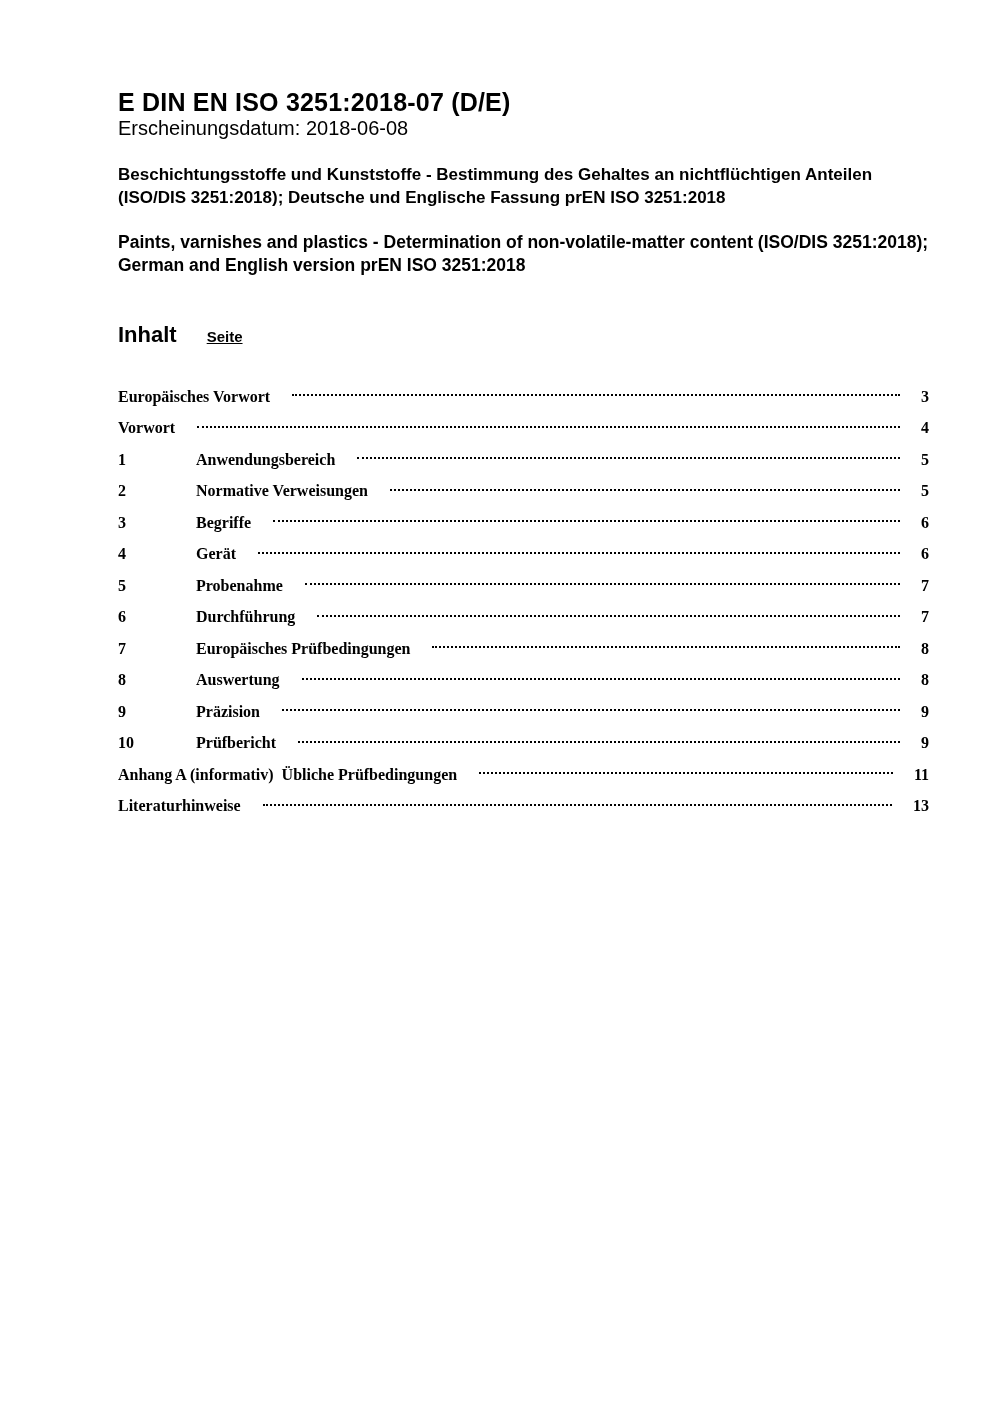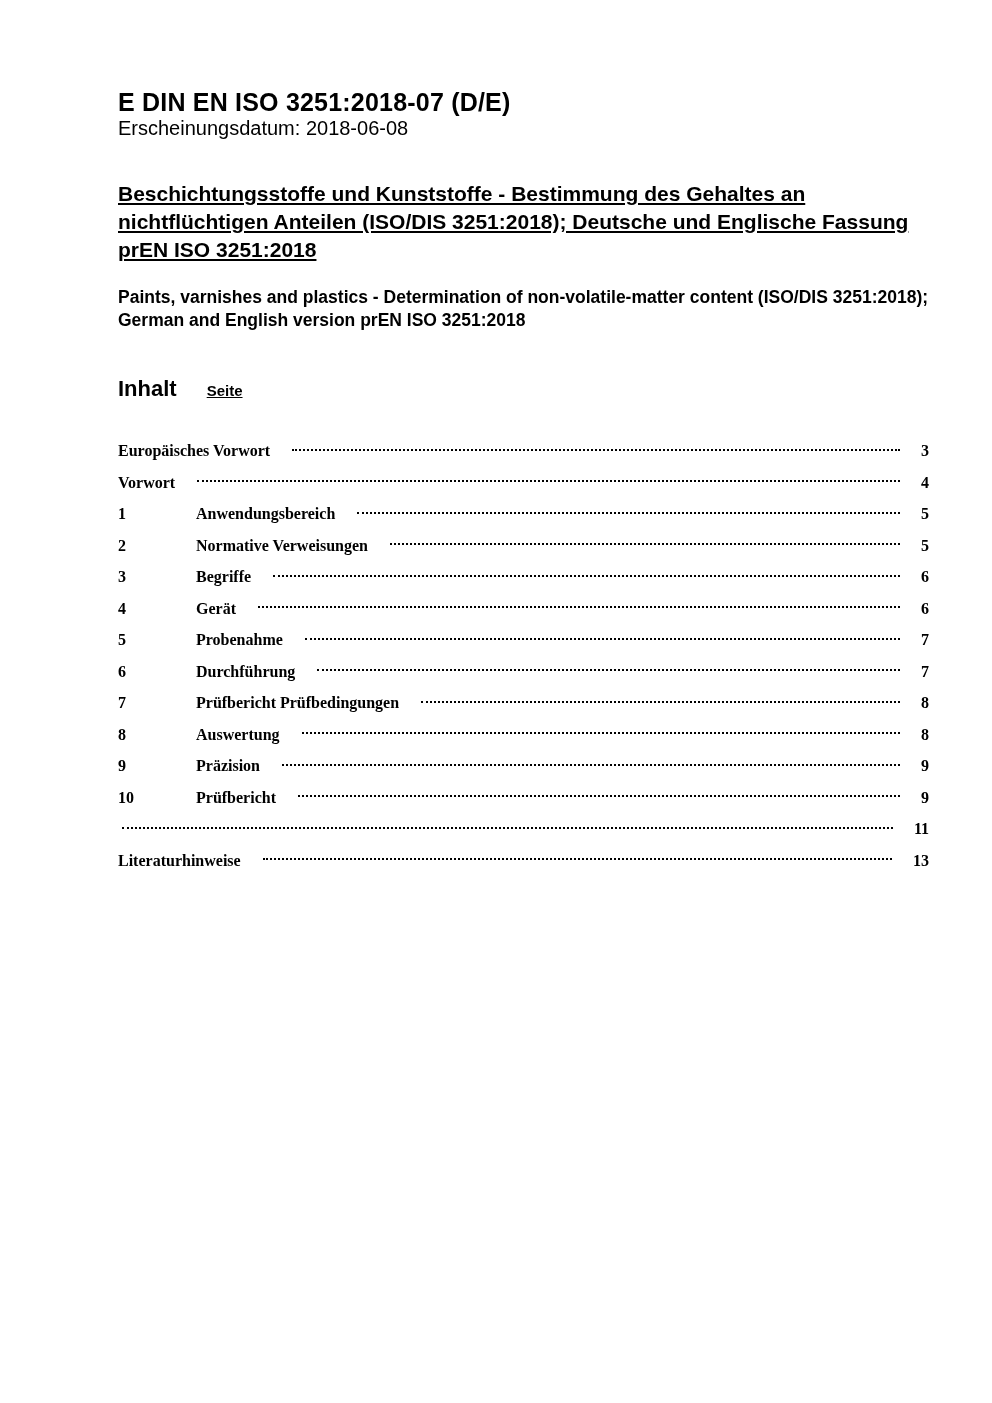--- a/index.html
+++ b/index.html
@@ -31,11 +31,10 @@
     font-size: 20px;
   }
   .title-de {
-    margin-top: 40px;
-    font-size: 21px;
+    margin-top: 24px;
+    font-size: 17px;
     font-weight: bold;
     line-height: 1.33;
-    text-decoration: underline;
   }
   .title-en {
     margin-top: 22px;

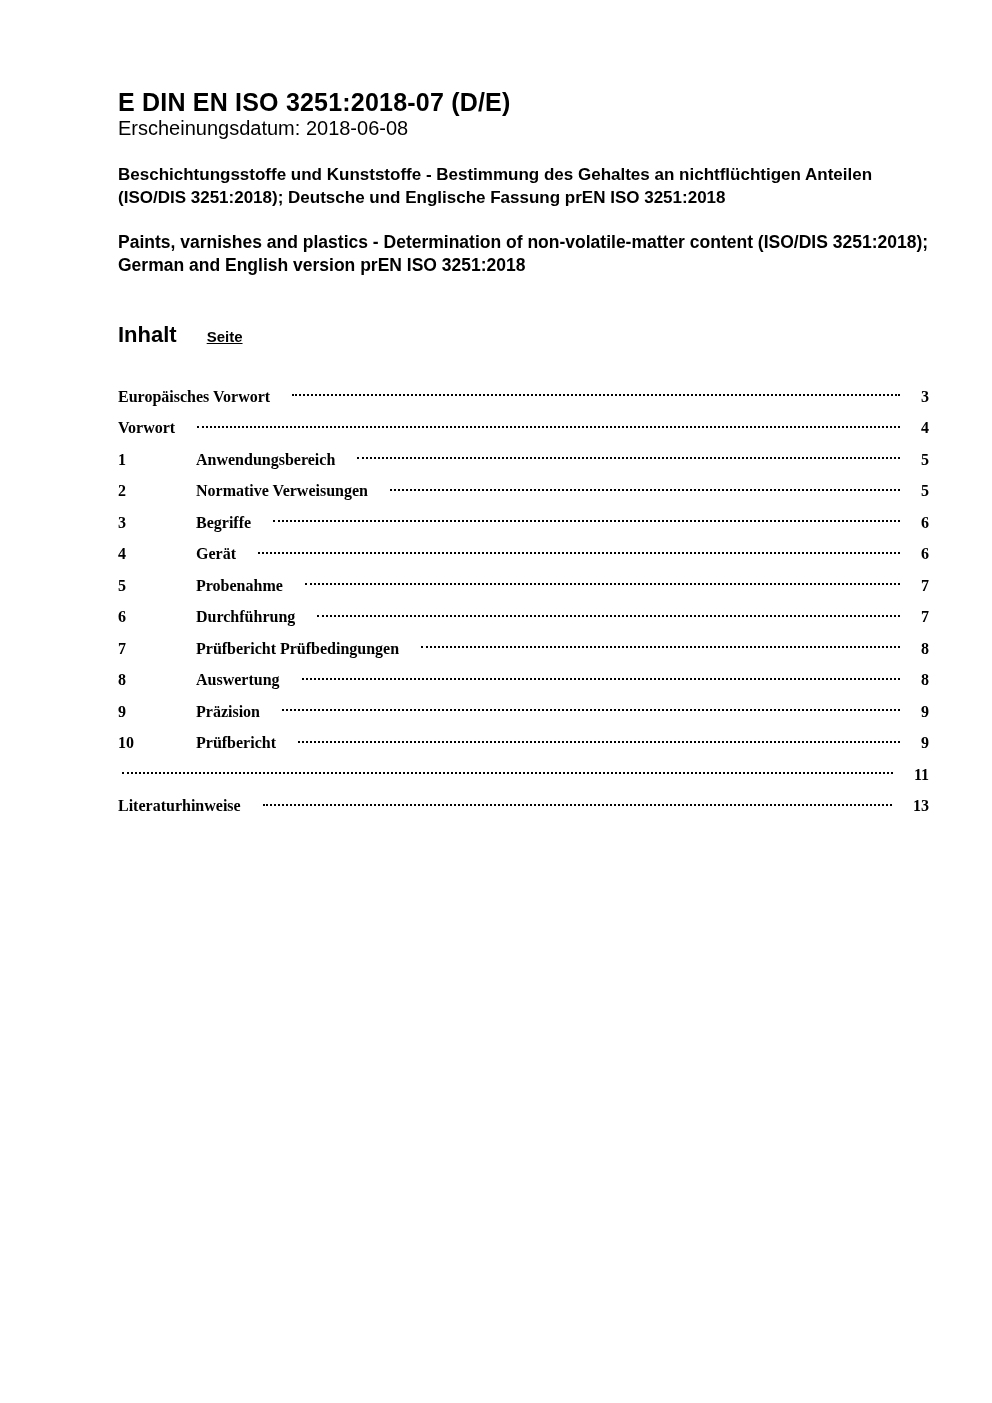--- a/index.html
+++ b/index.html
@@ -174,7 +174,7 @@
 
   <div class="toc-row">
     <span class="toc-number">7</span>
-    <span class="toc-label">Prüfbericht Prüfbedingungen</span>
+    <span class="toc-label">Europäisches Prüfbedingungen</span>
     <span class="toc-dots"></span>
     <span class="toc-page">8</span>
   </div>

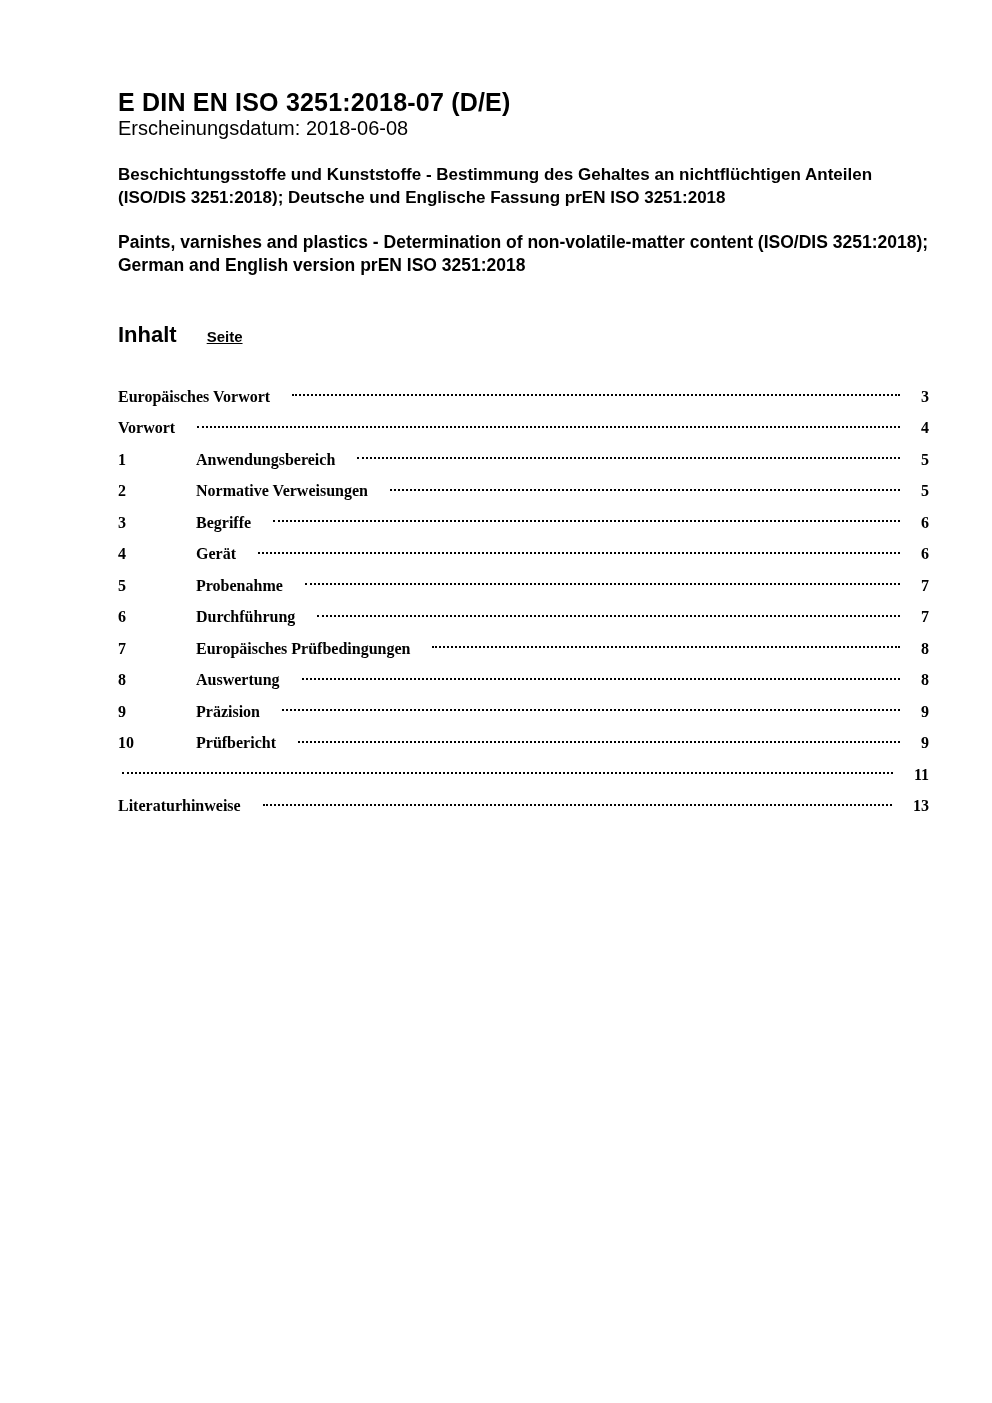--- a/index.html
+++ b/index.html
@@ -202,6 +202,7 @@
 
   <div class="toc-row">
     
+    <span class="toc-label">Anhang A (informativ)  Übliche Prüfbedingungen</span>
     <span class="toc-dots"></span>
     <span class="toc-page">11</span>
   </div>

